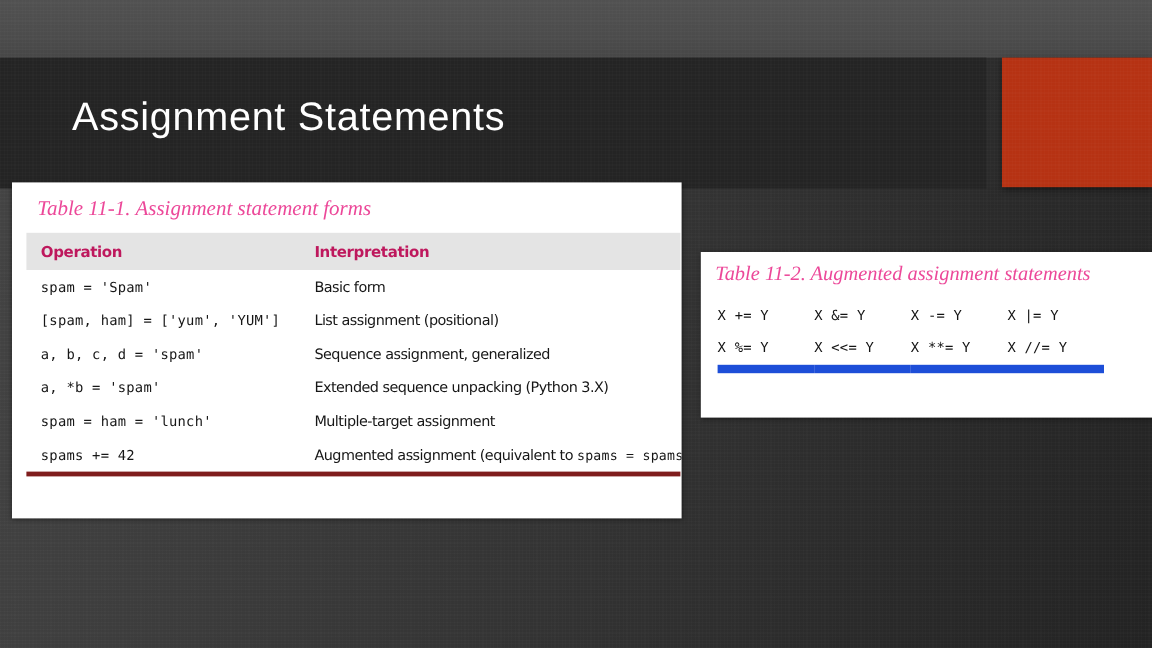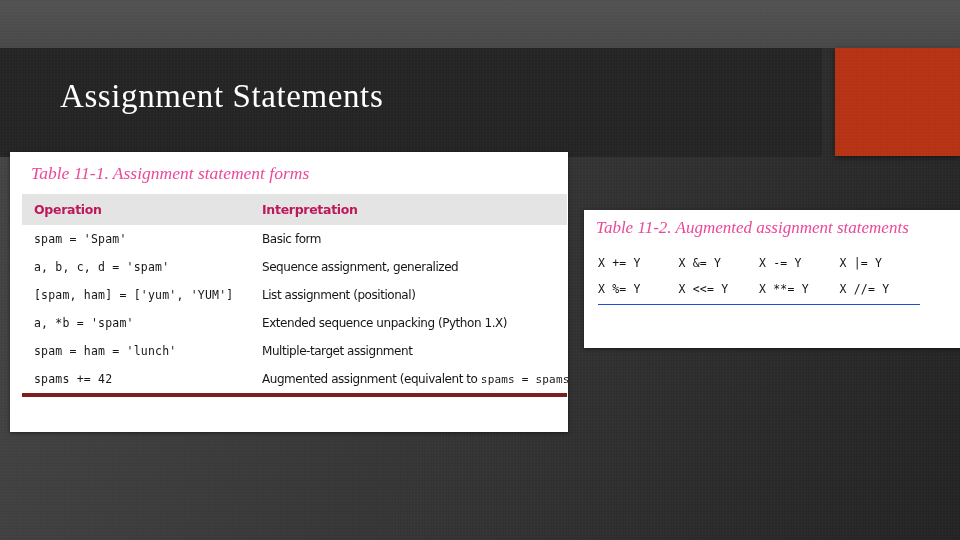--- a/index.html
+++ b/index.html
@@ -67,7 +67,7 @@
     font-weight: 400;
     color: #ffffff;
     letter-spacing: .6px;
-    font-family: Liberation Serif, serif;
+    font-family: Liberation Sans, sans-serif;
     white-space: nowrap;
   }
 

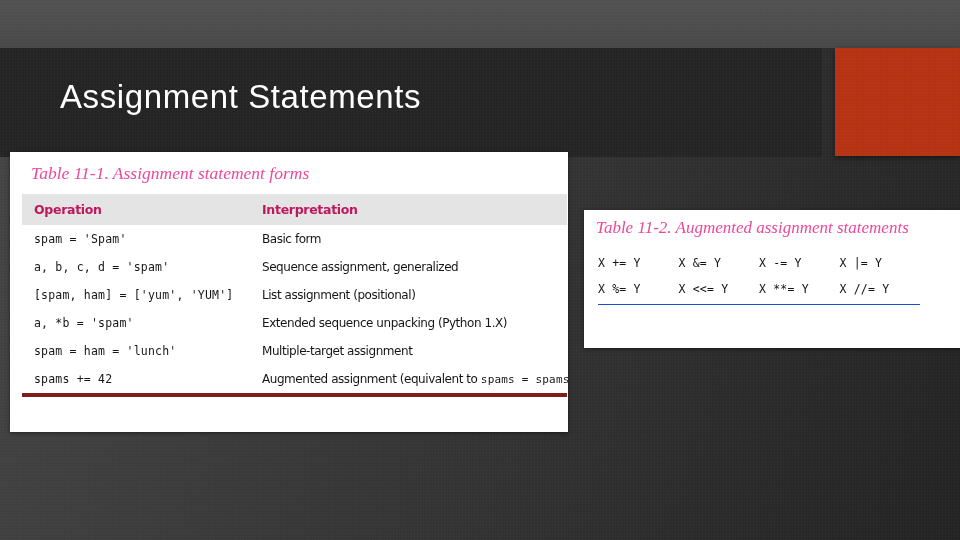--- a/index.html
+++ b/index.html
@@ -212,12 +212,12 @@
           <td class="interp">Basic form</td>
         </tr>
         <tr>
+          <td class="op">[spam, ham] = ['yum', 'YUM']</td>
+          <td class="interp">List assignment (positional)</td>
+        </tr>
+        <tr>
           <td class="op">a, b, c, d = 'spam'</td>
           <td class="interp">Sequence assignment, generalized</td>
-        </tr>
-        <tr>
-          <td class="op">[spam, ham] = ['yum', 'YUM']</td>
-          <td class="interp">List assignment (positional)</td>
         </tr>
         <tr>
           <td class="op">a, *b = 'spam'</td>

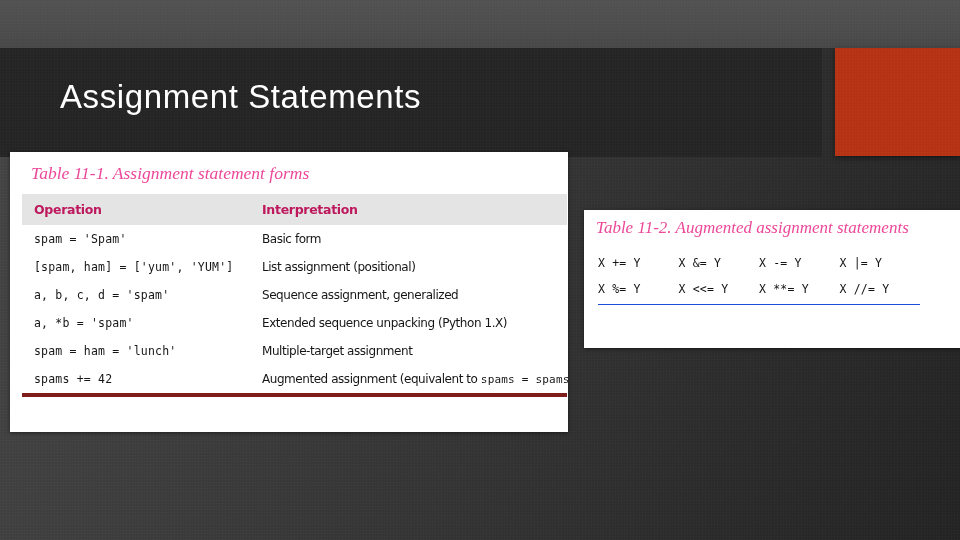--- a/index.html
+++ b/index.html
@@ -176,7 +176,7 @@
     letter-spacing: .2px;
   }
   #table2 tr.last td {
-    border-bottom: 1px solid #1d4ed8;
+    border-bottom: 7px solid #1d4ed8;
     padding-bottom: 8px;
   }
   #table2 col.g { width: 25%; }

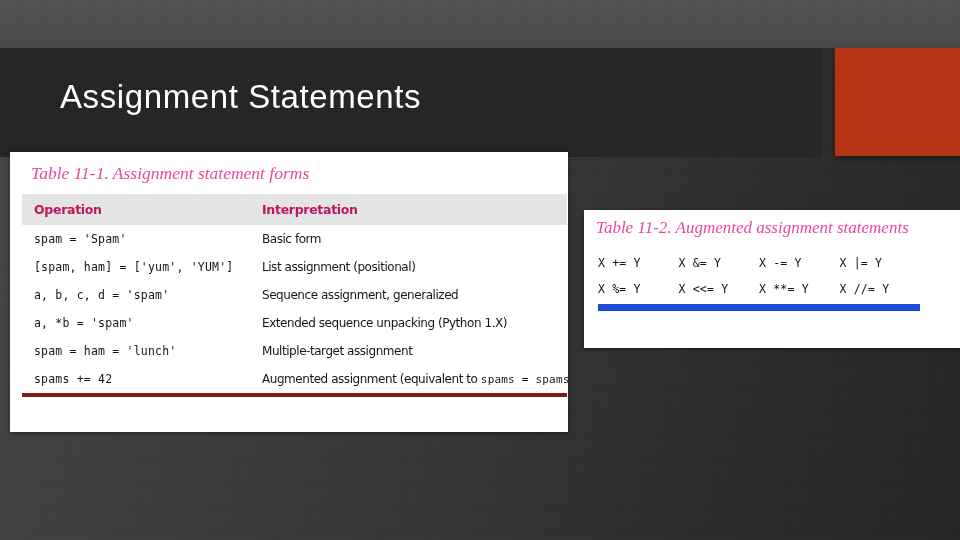--- a/index.html
+++ b/index.html
@@ -221,7 +221,7 @@
         </tr>
         <tr>
           <td class="op">a, *b = 'spam'</td>
-          <td class="interp">Extended sequence unpacking (Python 1.X)</td>
+          <td class="interp">Extended sequence unpacking (Python 3.X)</td>
         </tr>
         <tr>
           <td class="op">spam = ham = 'lunch'</td>

